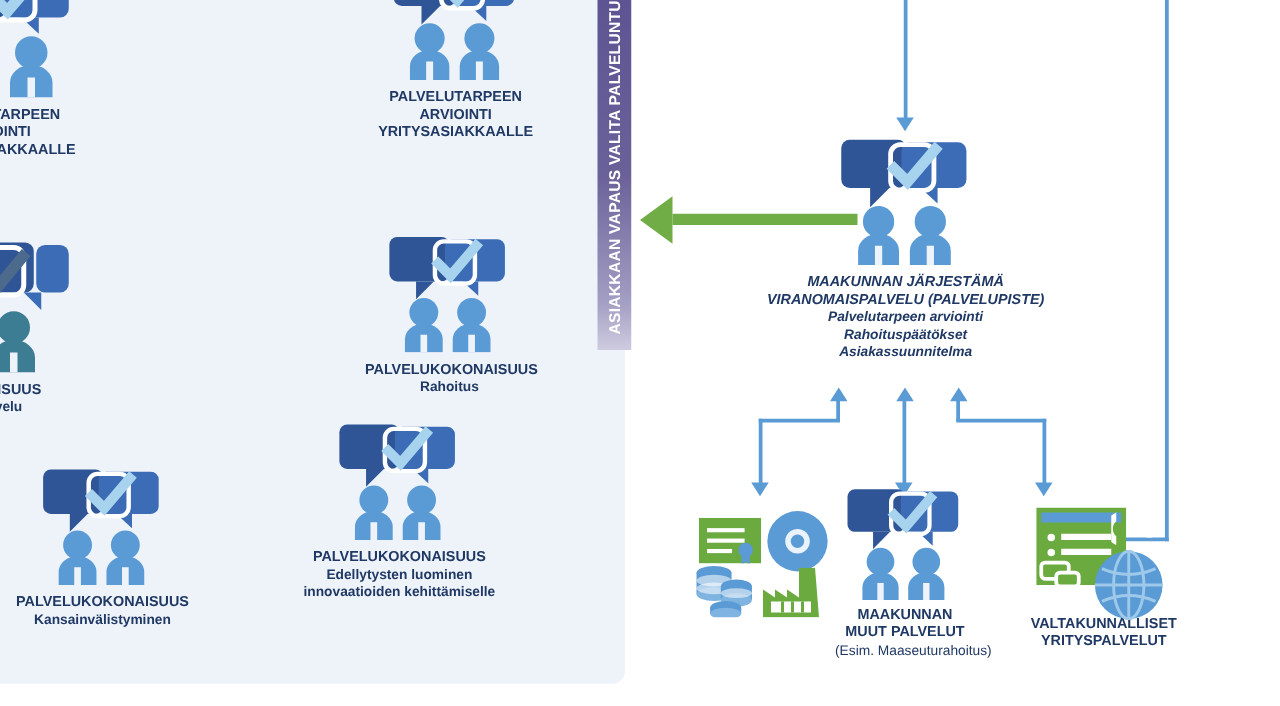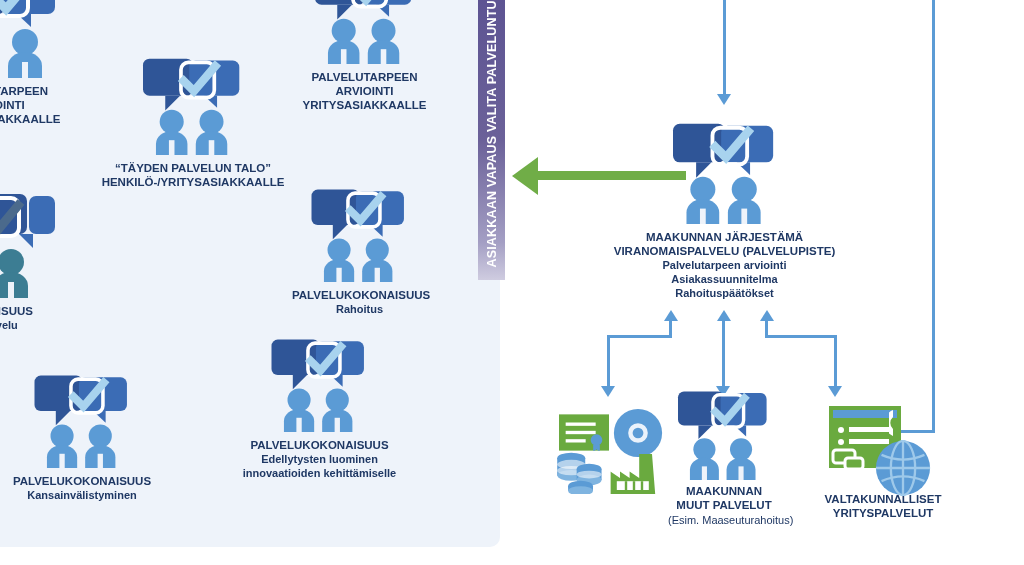--- a/index.html
+++ b/index.html
@@ -170,13 +170,6 @@
 IAKKAALLE</div>
   </div>
 
-  <div class="node" style="left:83px;top:55px;width:220px;">
-    <svg class="icon-people" width="120" height="100" viewBox="0 0 120 108">
-        <use href="#sym-people-check"></use>
-      </svg>
-    <div class="cap">“TÄYDEN PALVELUN TALO”
-HENKILÖ-/YRITYSASIAKKAALLE</div>
-  </div>
 
   <div class="node" style="left:292px;top:-36px;width:145px;">
     <svg class="icon-people" width="120" height="100" viewBox="0 0 120 108">

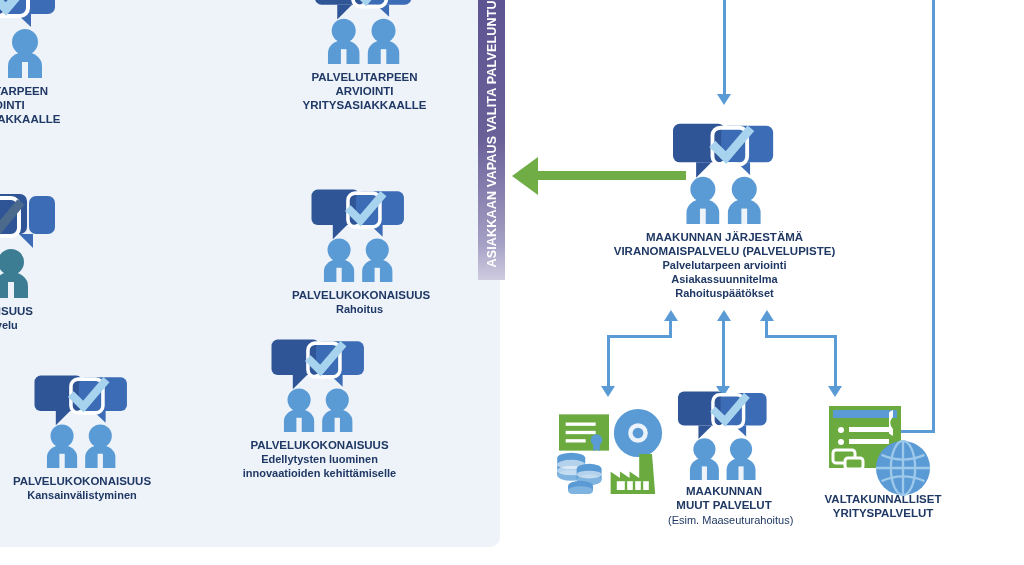--- a/index.html
+++ b/index.html
@@ -227,7 +227,7 @@
   <div class="thin-line" style="left:890px;top:430px;width:45px;height:3px;"></div>
   <div class="arrow-lf" style="left:879px;top:425px;"></div>
 
-  <div class="node" style="left:612px;top:120px;width:225px;">
+  <div class="node" style="left:612px;top:108px;width:225px;font-style:italic;">
     <svg class="icon-people" width="120" height="104" viewBox="0 0 120 108">
         <use href="#sym-people-check"></use>
       </svg>

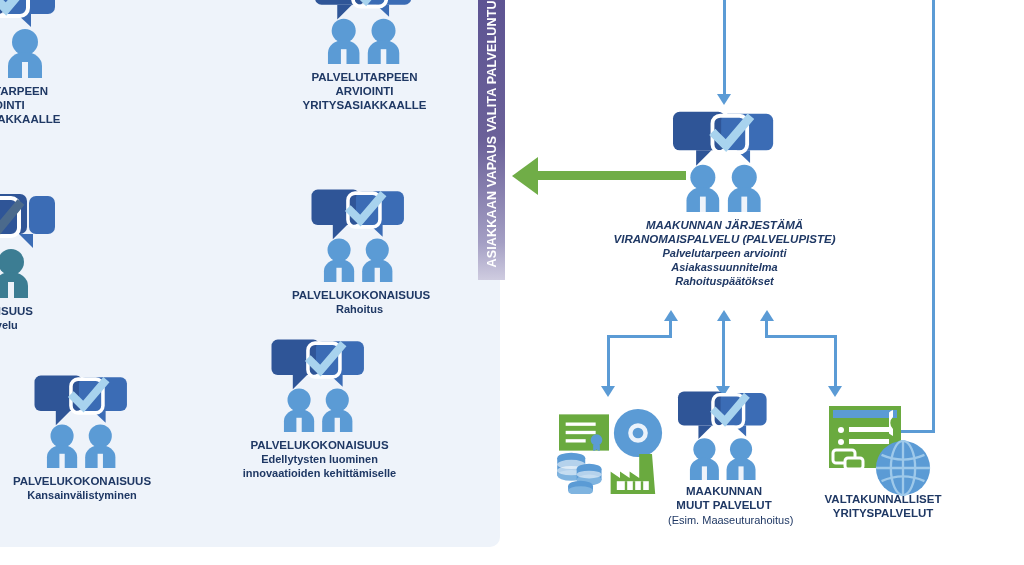--- a/index.html
+++ b/index.html
@@ -234,8 +234,8 @@
     <div class="cap">MAAKUNNAN JÄRJESTÄMÄ
 VIRANOMAISPALVELU (PALVELUPISTE)</div>
     <div class="sub" style="font-weight:bold;">Palvelutarpeen arviointi</div>
+    <div class="sub" style="font-weight:bold;">Rahoituspäätökset</div>
     <div class="sub" style="font-weight:bold;">Asiakassuunnitelma</div>
-    <div class="sub" style="font-weight:bold;">Rahoituspäätökset</div>
   </div>
 
   <div class="arrow-up" style="left:664px;top:310px;"></div>

